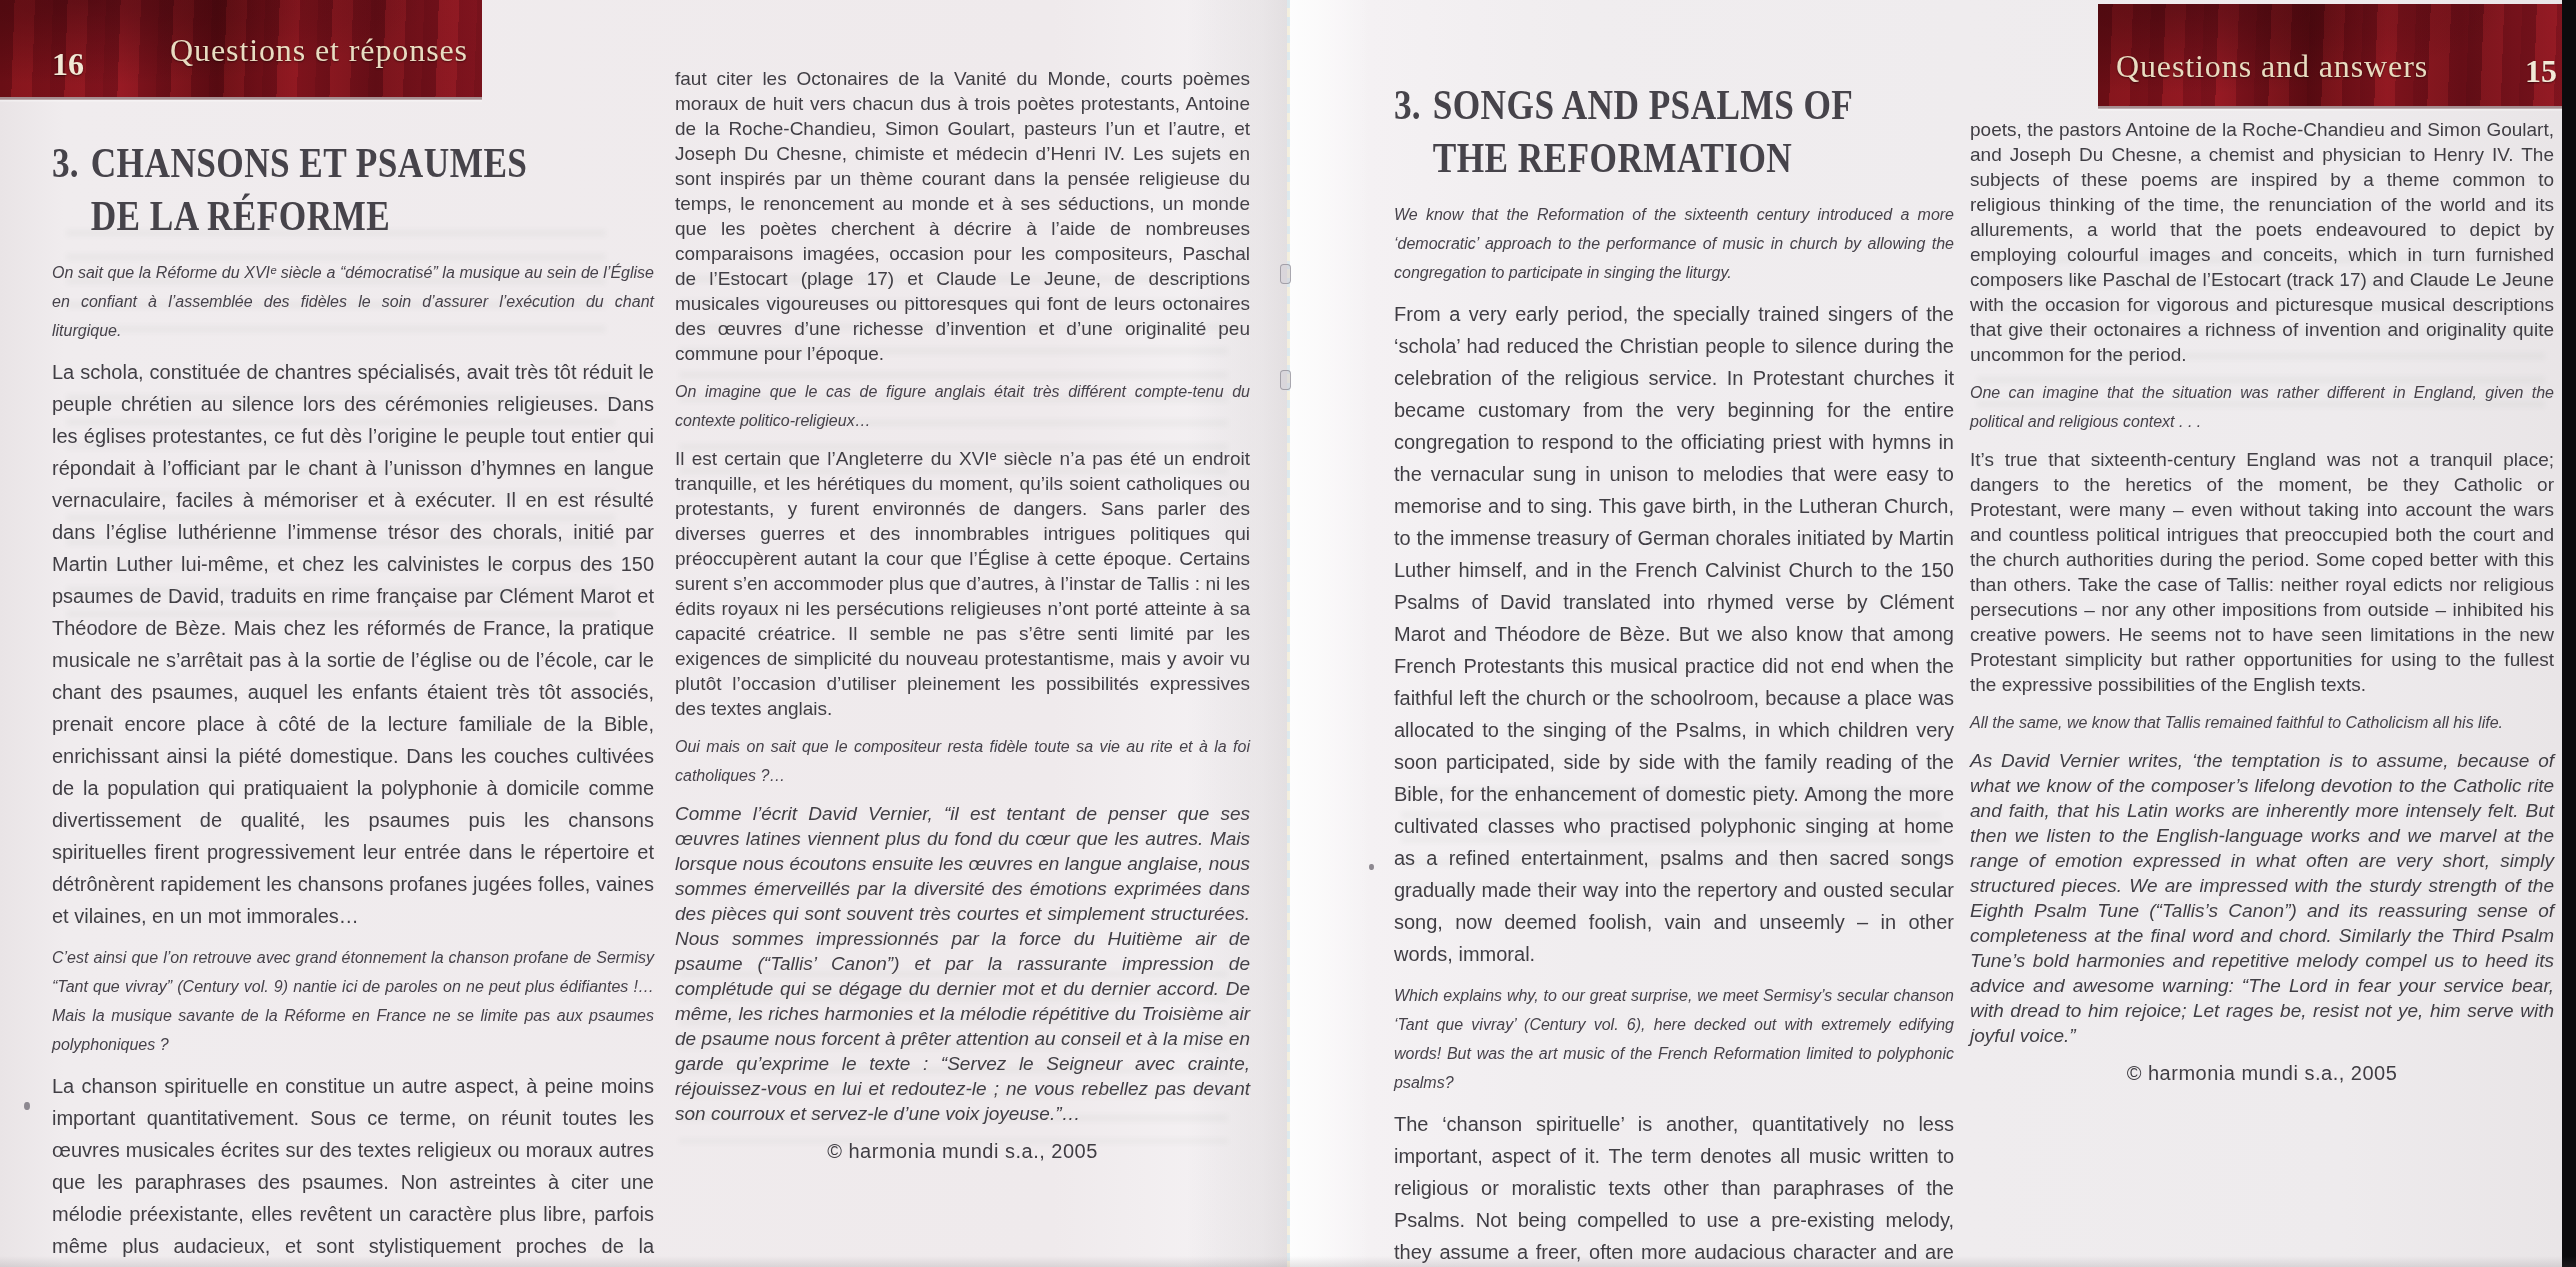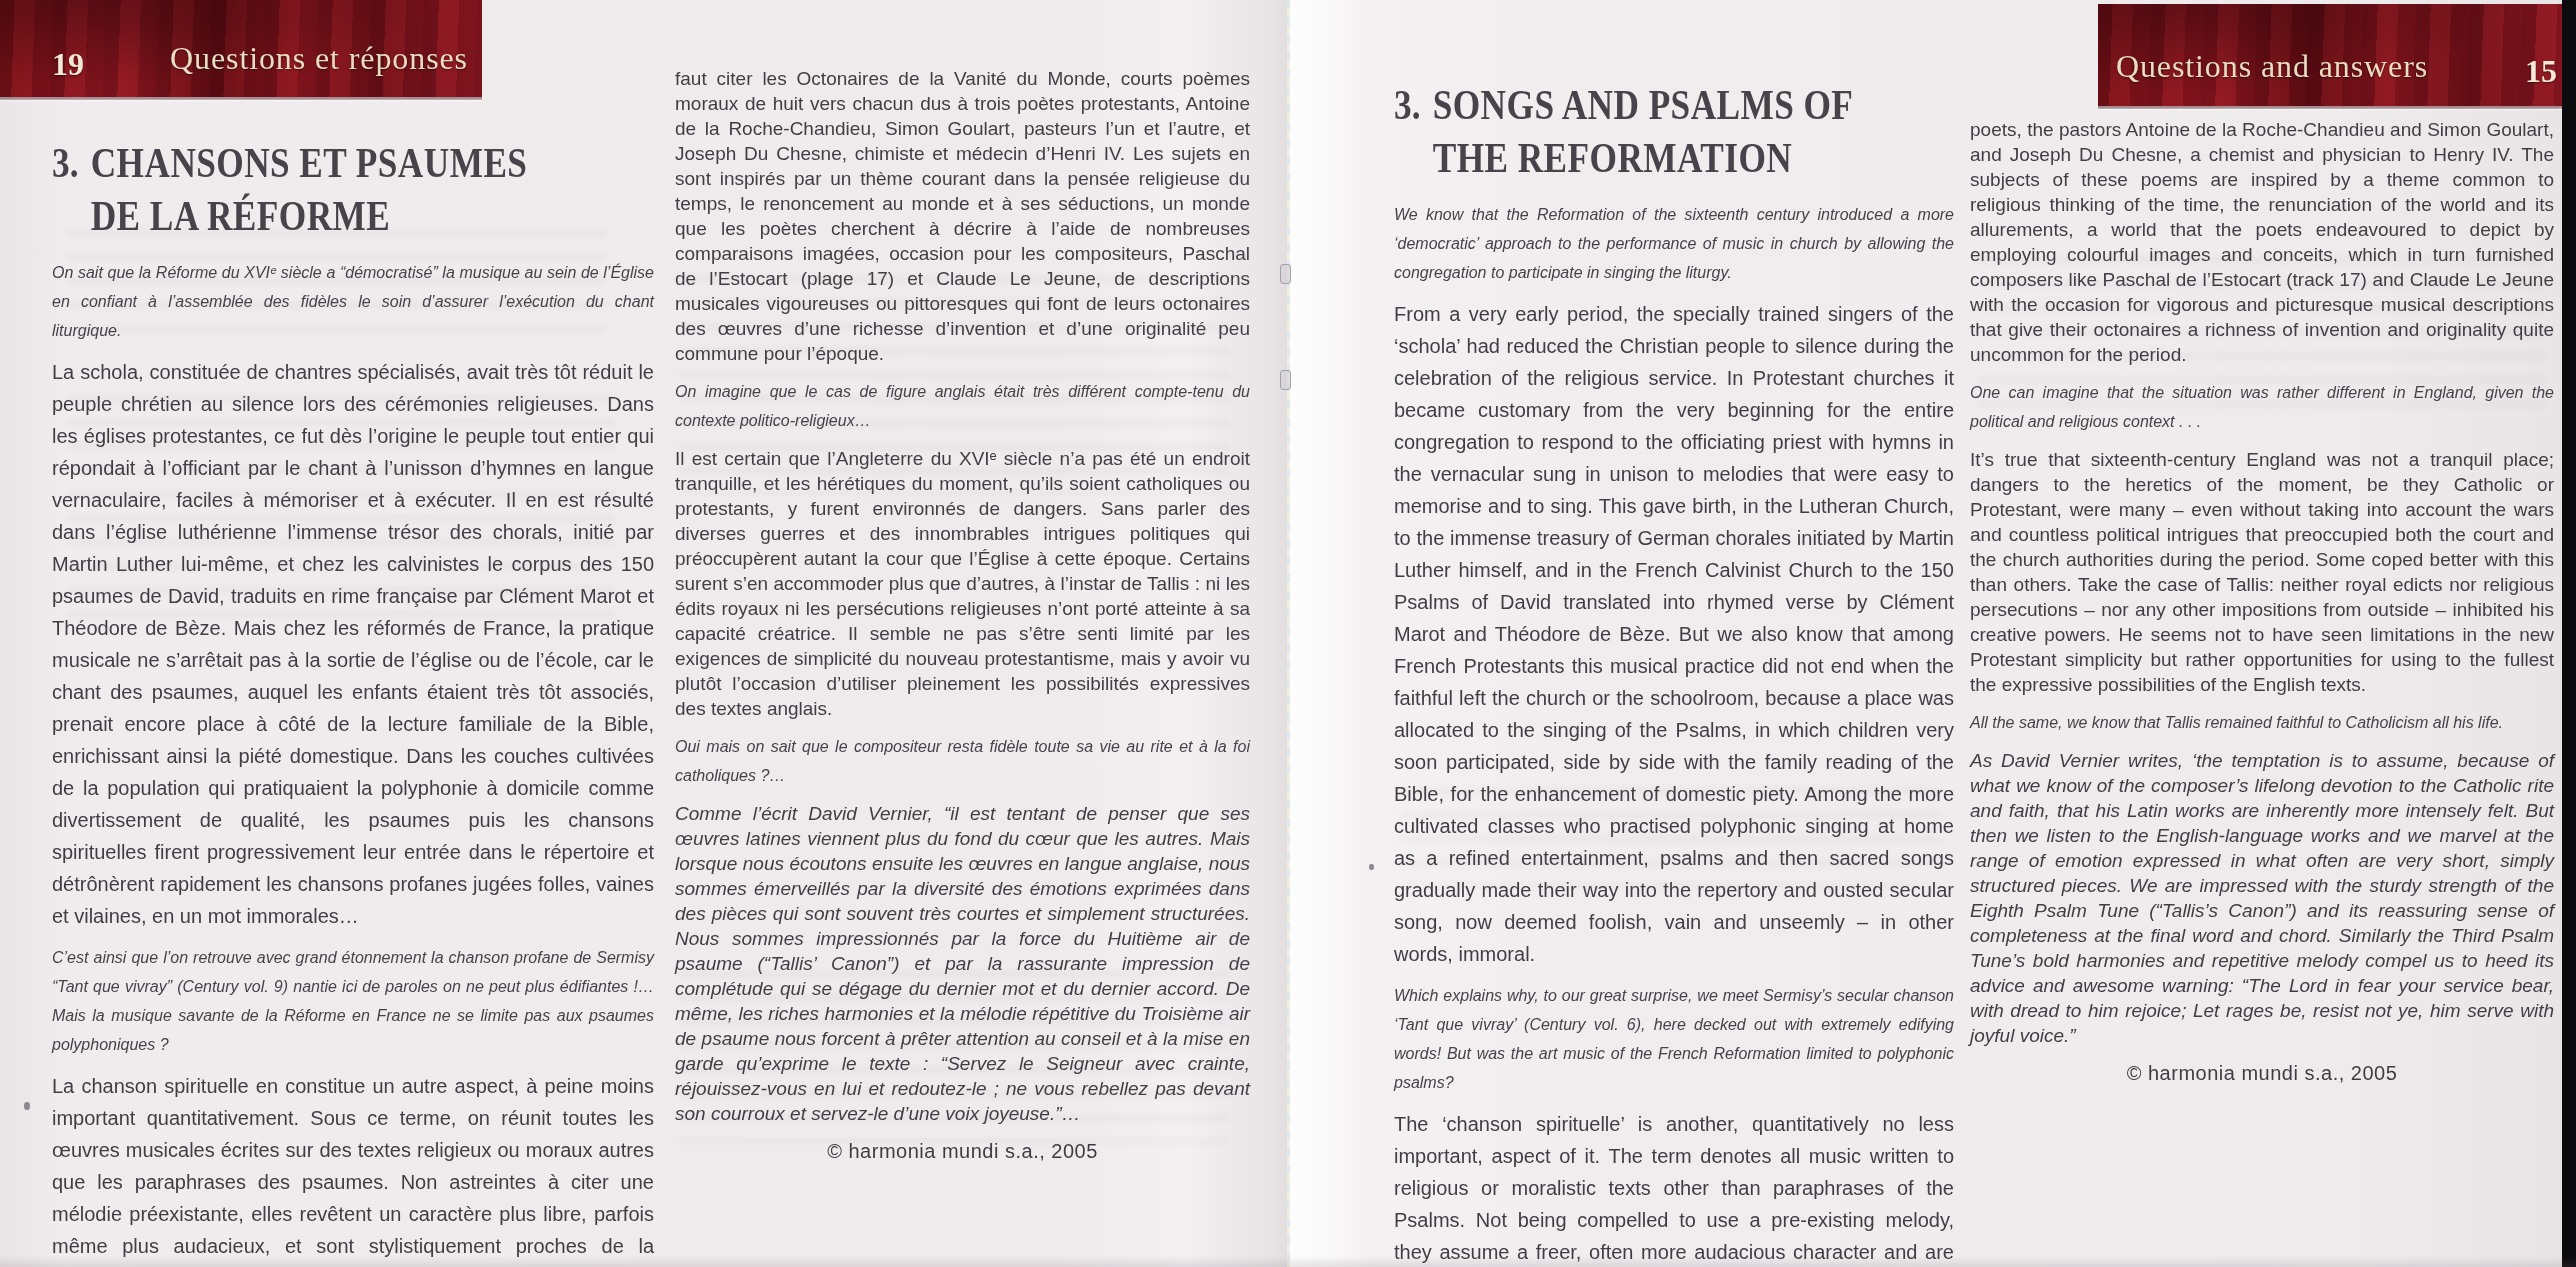--- a/index.html
+++ b/index.html
@@ -97,7 +97,7 @@
   <div class="page-right"></div>
 
   <div class="band band-left">
-    <span class="band-num">19</span>
+    <span class="band-num">16</span>
     <span class="band-title">Questions et réponses</span>
   </div>
   <div class="band band-right">

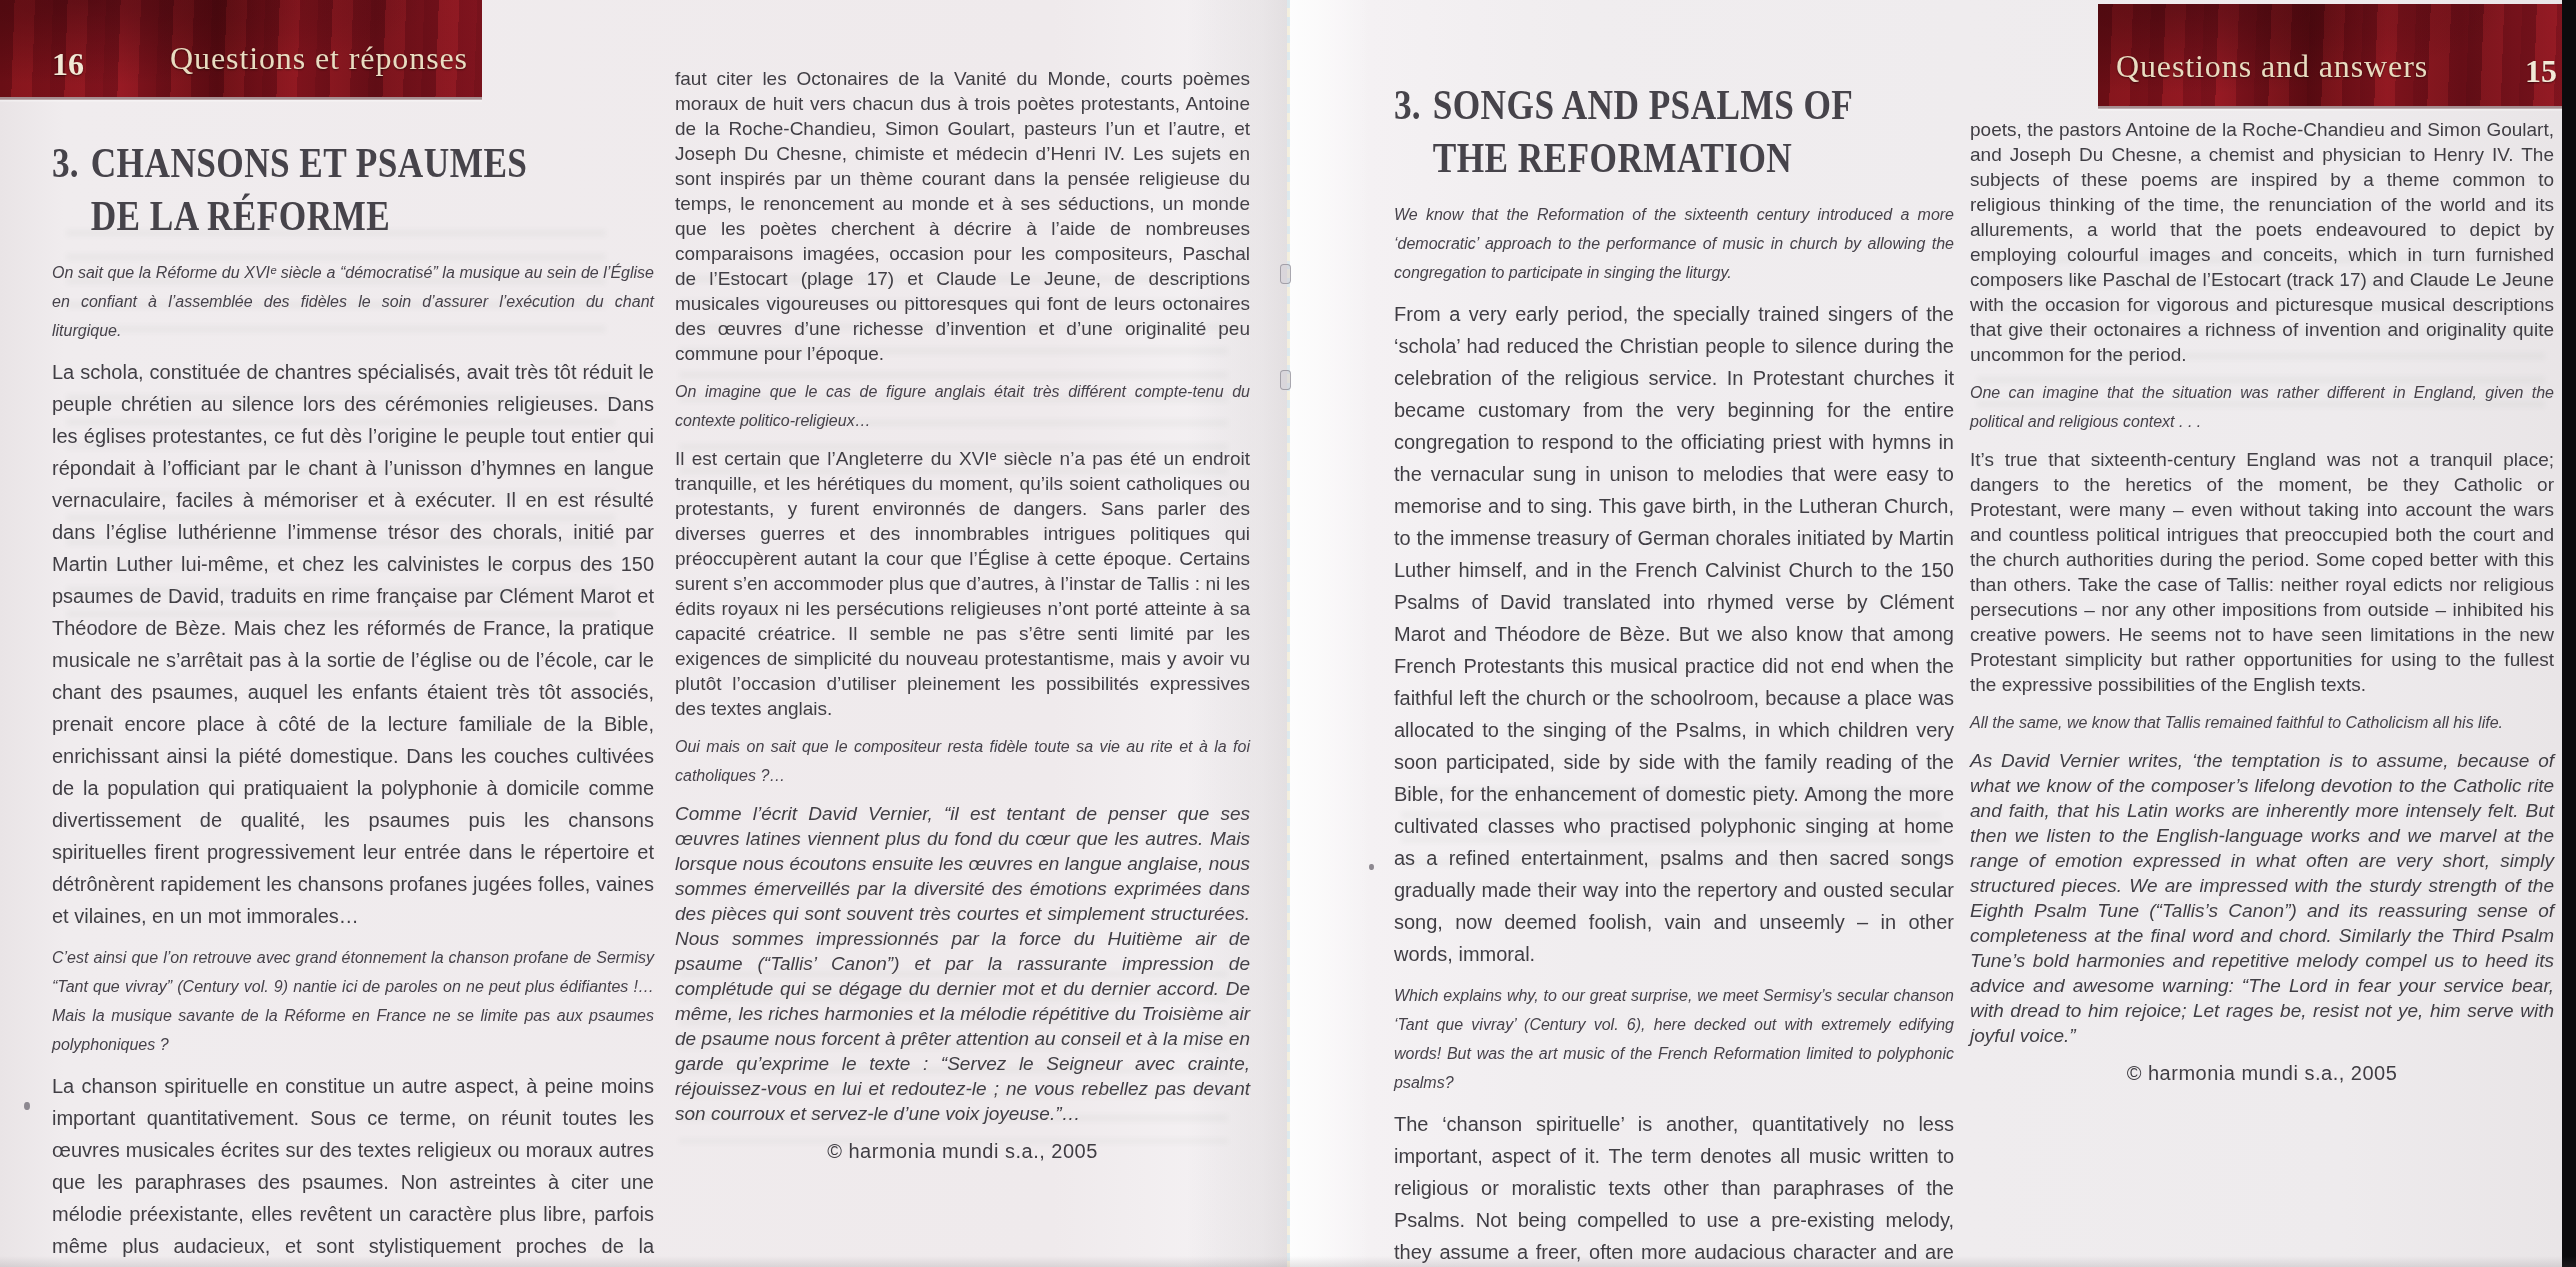--- a/index.html
+++ b/index.html
@@ -40,7 +40,7 @@
   .band-left .band-num{left:52px;}
   .band-right .band-num{left:406px;top:49px;margin-left:21px;}
   .band-title{
-    position:absolute;top:40px;transform:translateX(-50%);white-space:nowrap;
+    position:absolute;top:32px;transform:translateX(-50%);white-space:nowrap;
     font-family:"Liberation Serif",serif;font-size:32px;letter-spacing:0.9px;
     color:#e9dcc1;text-shadow:0 0.9px 1.8px rgba(0,0,0,.45);
   }

